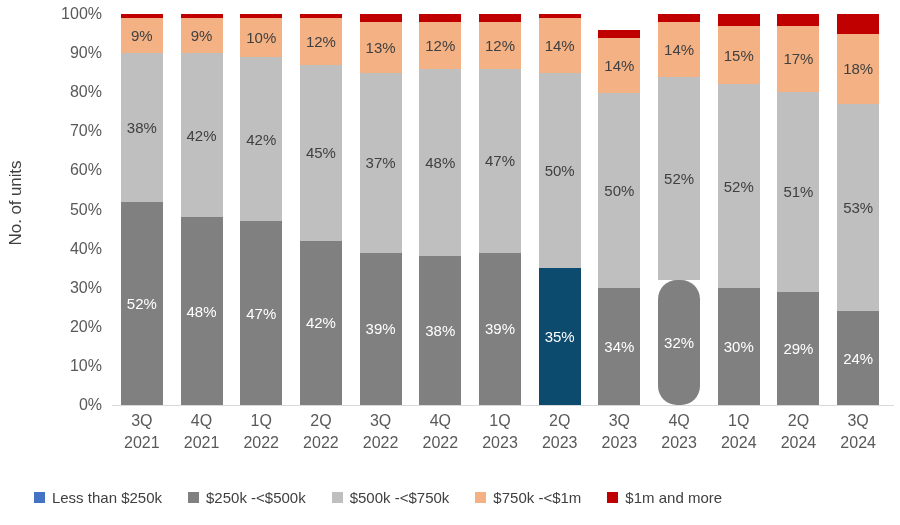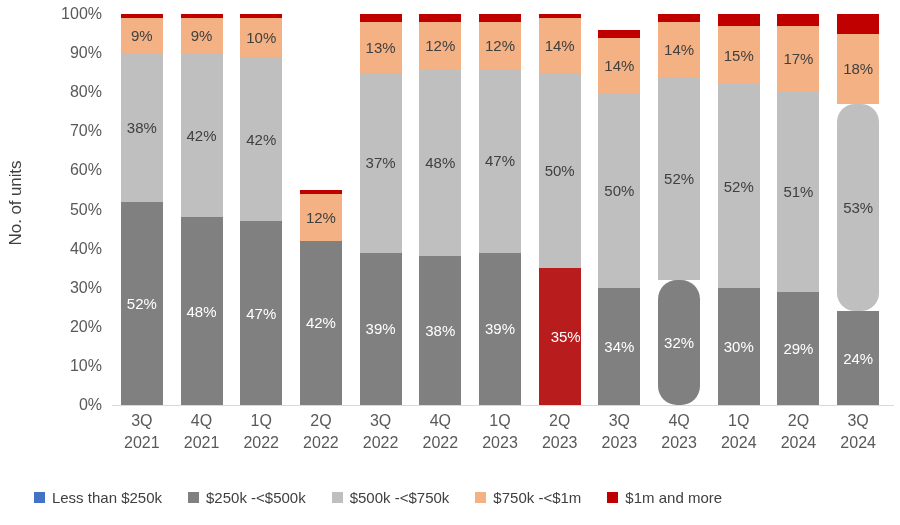--- a/index.html
+++ b/index.html
@@ -189,6 +189,9 @@
       <div class="bar-col" style="left: 187.923px; width: 42px;">
         <div class="seg s1" style="height: 164.22px; background: rgb(128, 128, 128);">
           <span class="seg-label">42%</span>
+        </div>
+        <div class="seg s2" style="height: 175.95px; background: rgb(191, 191, 191);">
+          <span class="seg-label">45%</span>
         </div>
         <div class="seg s3" style="height: 46.92px; background: rgb(244, 177, 131);">
           <span class="seg-label">12%</span>

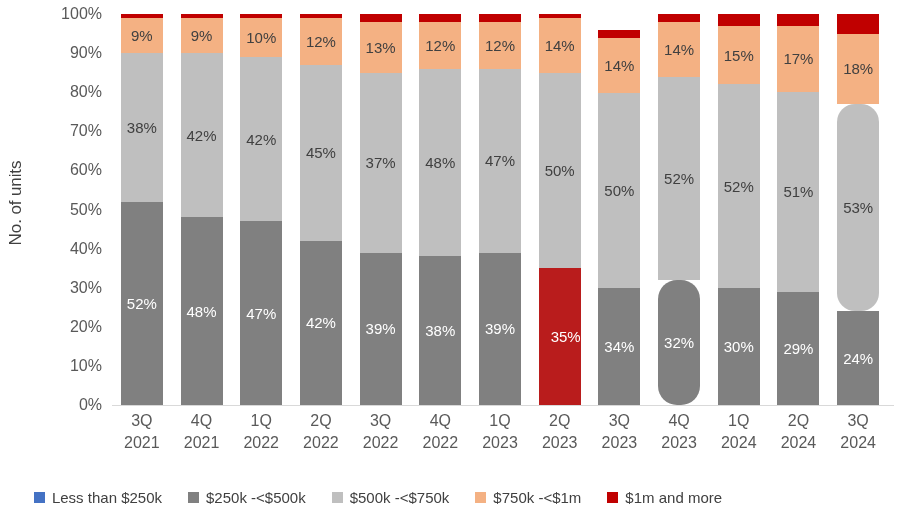--- a/index.html
+++ b/index.html
@@ -298,7 +298,7 @@
         <div class="seg s1" style="height: 94px; background: rgb(128, 128, 128);">
           <span class="seg-label">24%</span>
         </div>
-        <div class="seg s2" style="height: 207.23px; background: rgb(191, 191, 191); border-radius: 18px;">
+        <div class="seg s2" style="height: 207.23px; background: rgb(191, 191, 191);">
           <span class="seg-label">53%</span>
         </div>
         <div class="seg s3" style="height: 70.38px; background: rgb(244, 177, 131);">

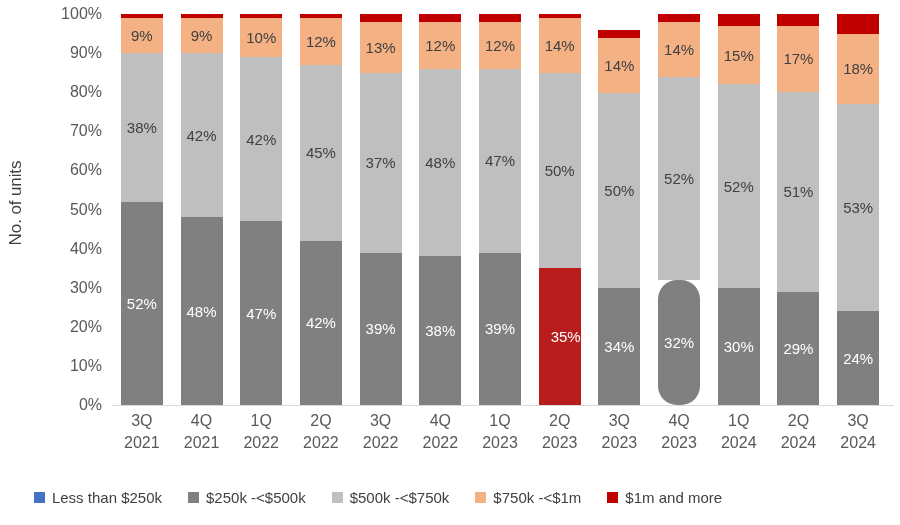--- a/index.html
+++ b/index.html
@@ -235,7 +235,7 @@
         <div class="seg s4" style="height: 7.82px; background: rgb(192, 0, 0);"></div>
       </div>
       <div class="bar-col" style="left: 426.692px; width: 42px;">
-        <div class="seg s1" style="height: 136.85px; background: #b91c1c; justify-content: flex-end;">
+        <div class="seg s1" style="height: 136.85px; background: #0c4a6e;">
           <span class="seg-label">35%</span>
         </div>
         <div class="seg s2" style="height: 195.5px; background: rgb(191, 191, 191);">

